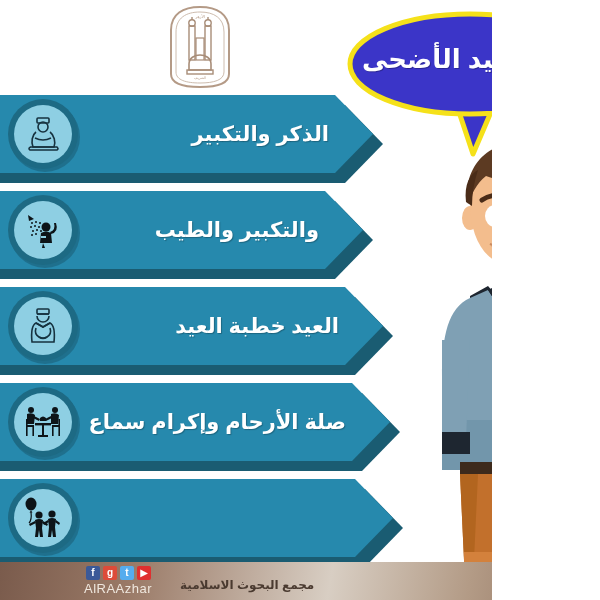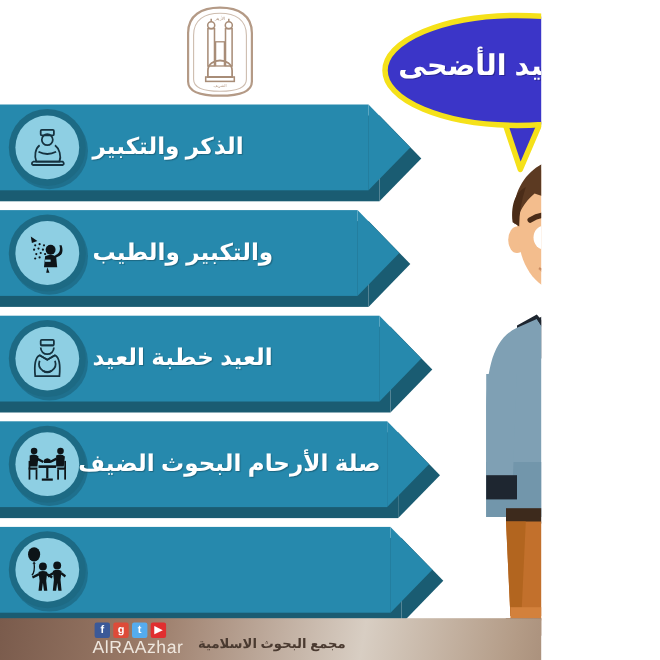--- a/index.html
+++ b/index.html
@@ -38,7 +38,7 @@
       border-left:38px solid #2689ad;}
   .row .label{position:absolute;top:0;height:78px;line-height:78px;
       color:#ffffff;font-weight:bold;font-size:21px;direction:rtl;
-      text-align:left;white-space:nowrap;
+      text-align:right;white-space:nowrap;
       text-shadow:1px 1px 1px rgba(0,0,0,.25);}
 
   

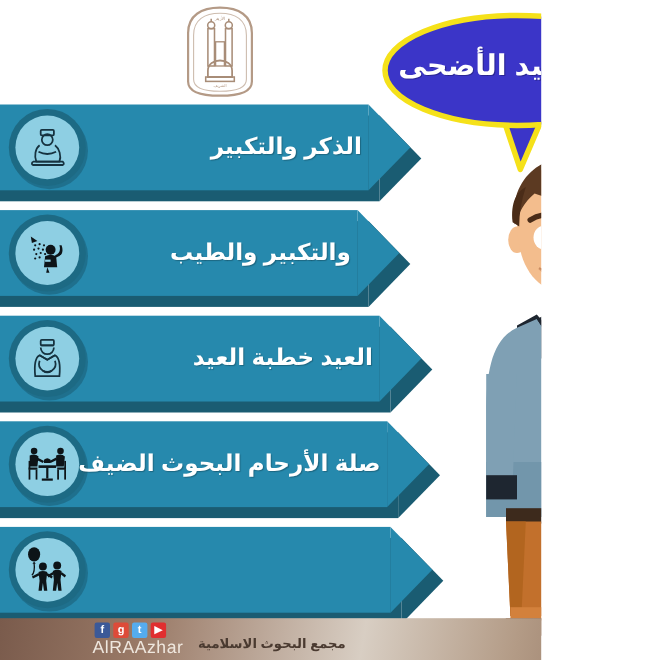--- a/index.html
+++ b/index.html
@@ -273,7 +273,7 @@
           </svg>
         </div>
       </div>
-      <div class="label" style="left: 84px; width: 262px;">صلة الأرحام البحوث الضيف</div>
+      <div class="label" style="left: 84px; width: 262px;">صلة الأرحام وإكرام سماع</div>
     </div>
 
     <div class="row" id="row4" style="top: 384px; width: 395px;">

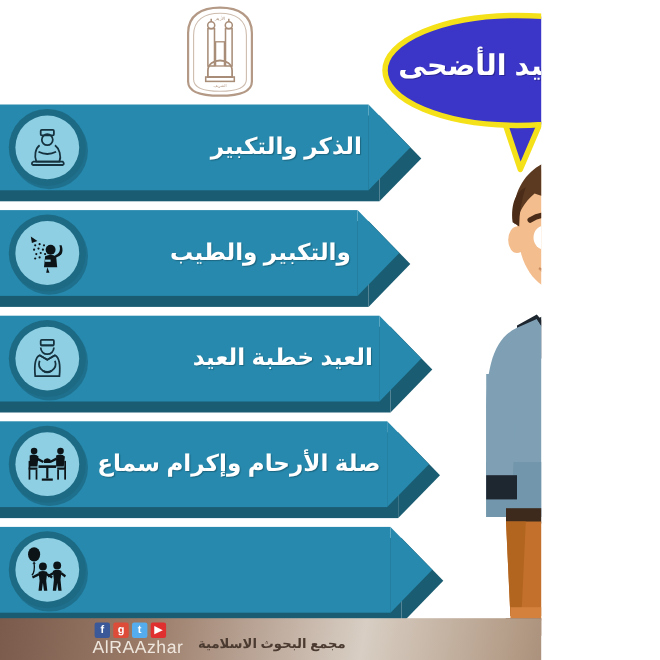--- a/index.html
+++ b/index.html
@@ -59,7 +59,7 @@
   .s-gp{background:#dd4b39;}
   .s-tw{background:#55acee;}
   .s-yt{background:#e02f2f;}
-  .handle{position:absolute;left:84px;top:19px;color:#efe7de;font-size:16px;
+  .handle{position:absolute;left:84px;top:19px;color:#efe7de;font-size:13px;
       letter-spacing:.5px;}
   .org{position:absolute;left:180px;top:16px;width:260px;text-align:left;
       color:#4a3a30;font-size:12px;direction:rtl;font-weight:bold;}

